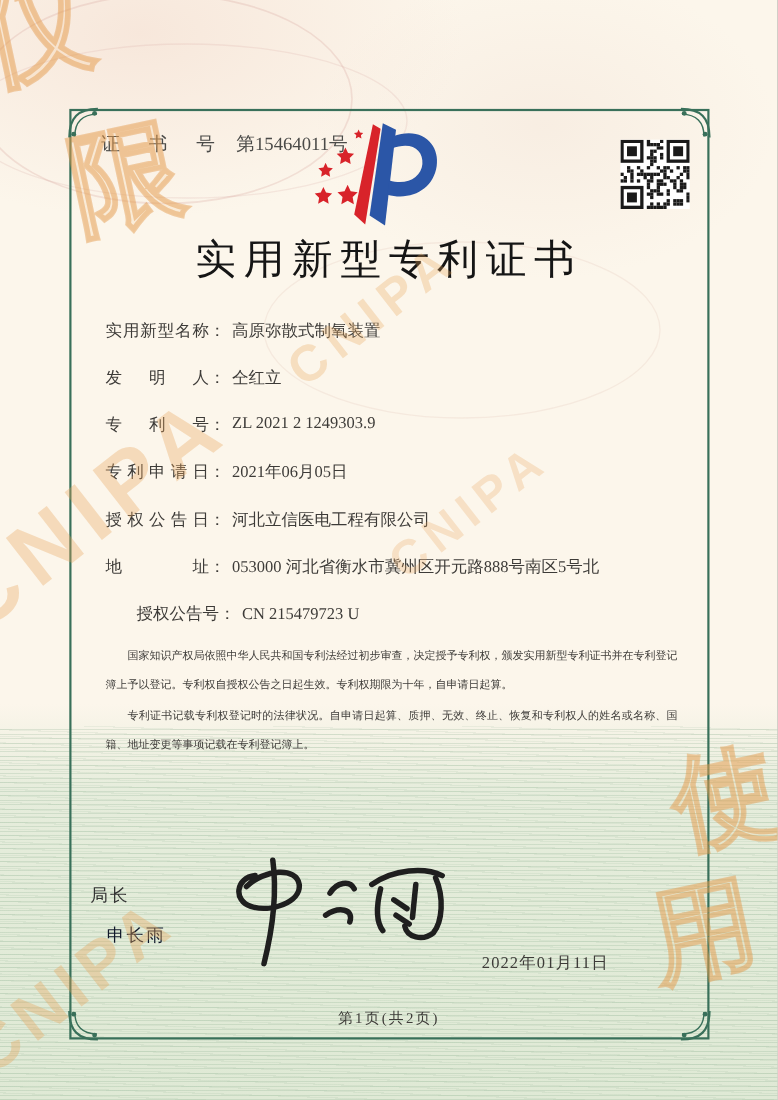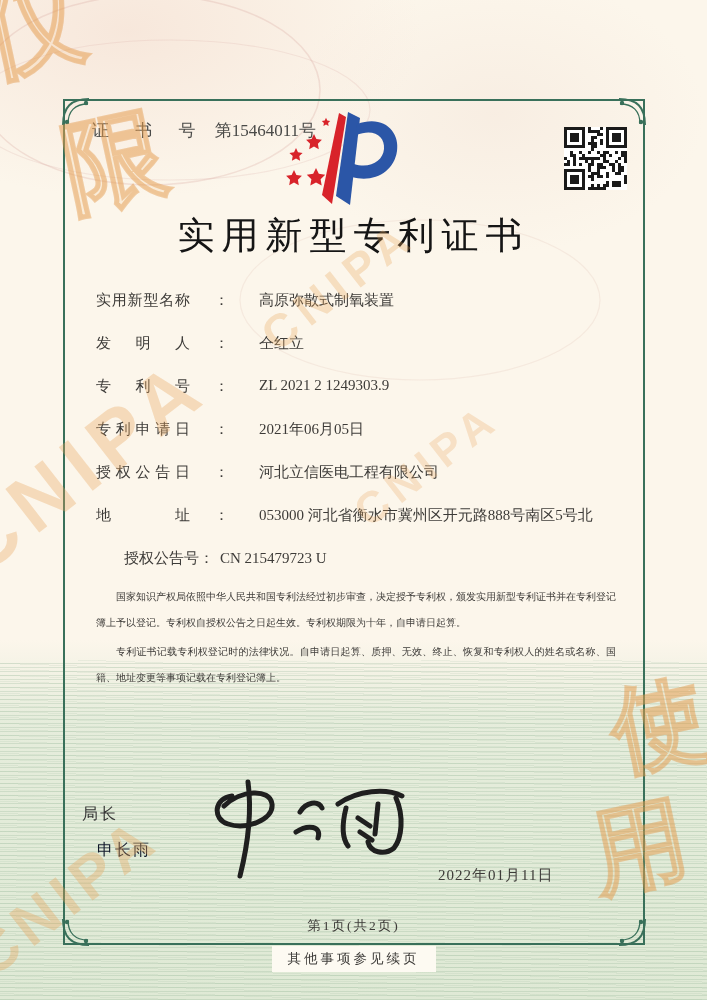--- a/index.html
+++ b/index.html
@@ -55,7 +55,7 @@
 
   .fields { position:absolute; left:96px; top:291px; width:520px; z-index:2;
     font-size:15px; color:#3d3b38; }
-  .frow { height:43px; display:flex; align-items:flex-start; white-space:nowrap;gap:24px; }
+  .frow { height:43px; display:flex; align-items:flex-start; white-space:nowrap; }
   .flabel { display:inline-block; width:94px; text-align:justify; text-align-last:justify; }
   .fcolon { margin:0 6px 0 0; }
   .grant2 { margin-left:28px; }

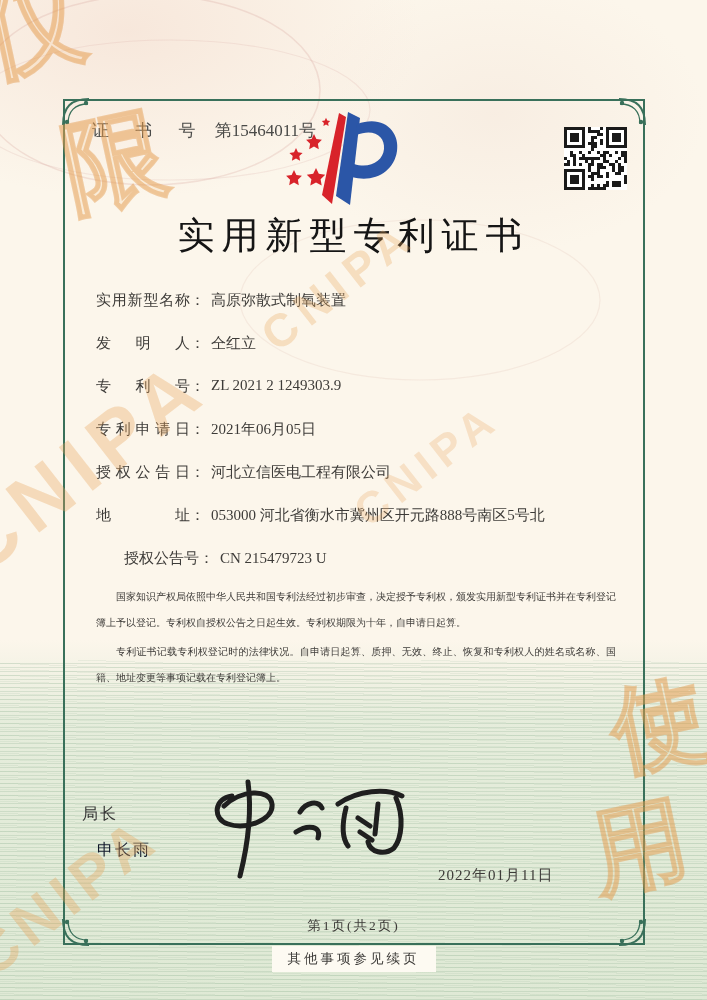--- a/index.html
+++ b/index.html
@@ -358,7 +358,6 @@
   <div class="grant-date-bottom">2022年01月11日</div>
 
   <div class="pagenum">第1页(共2页)</div>
-  <div class="bottom-note">其他事项参见续页</div>
 
 </div>
 

